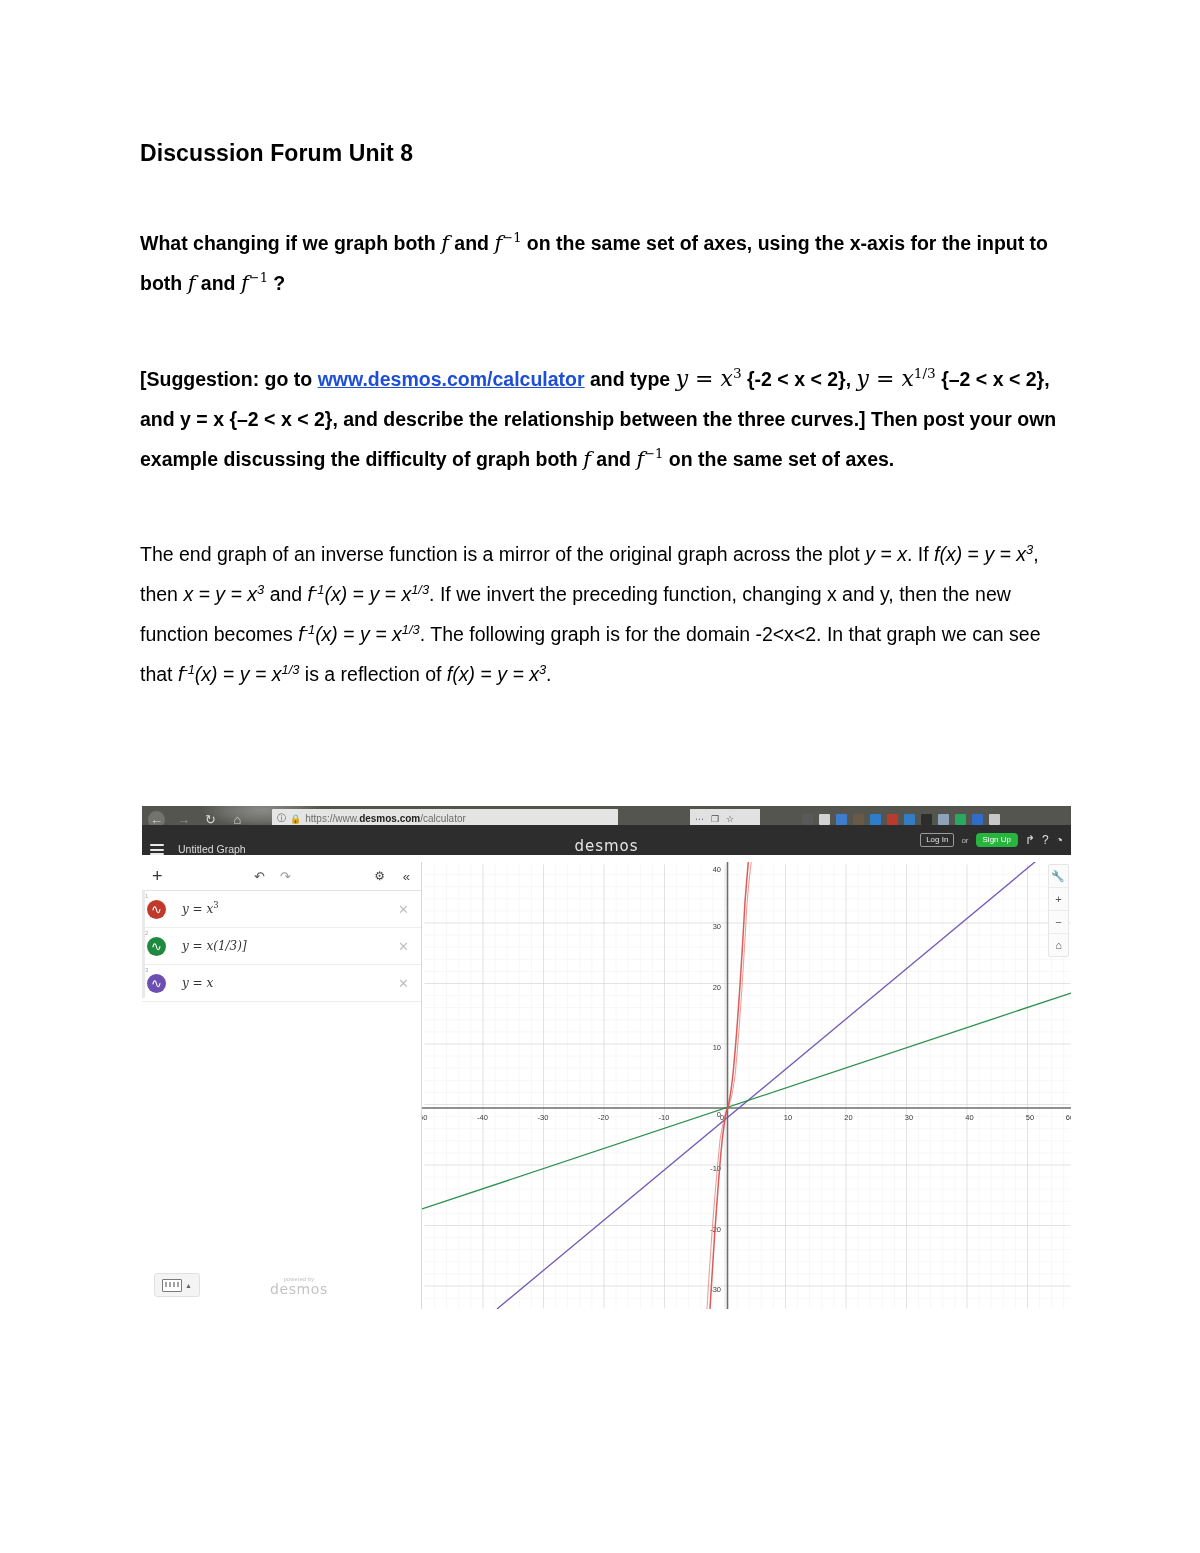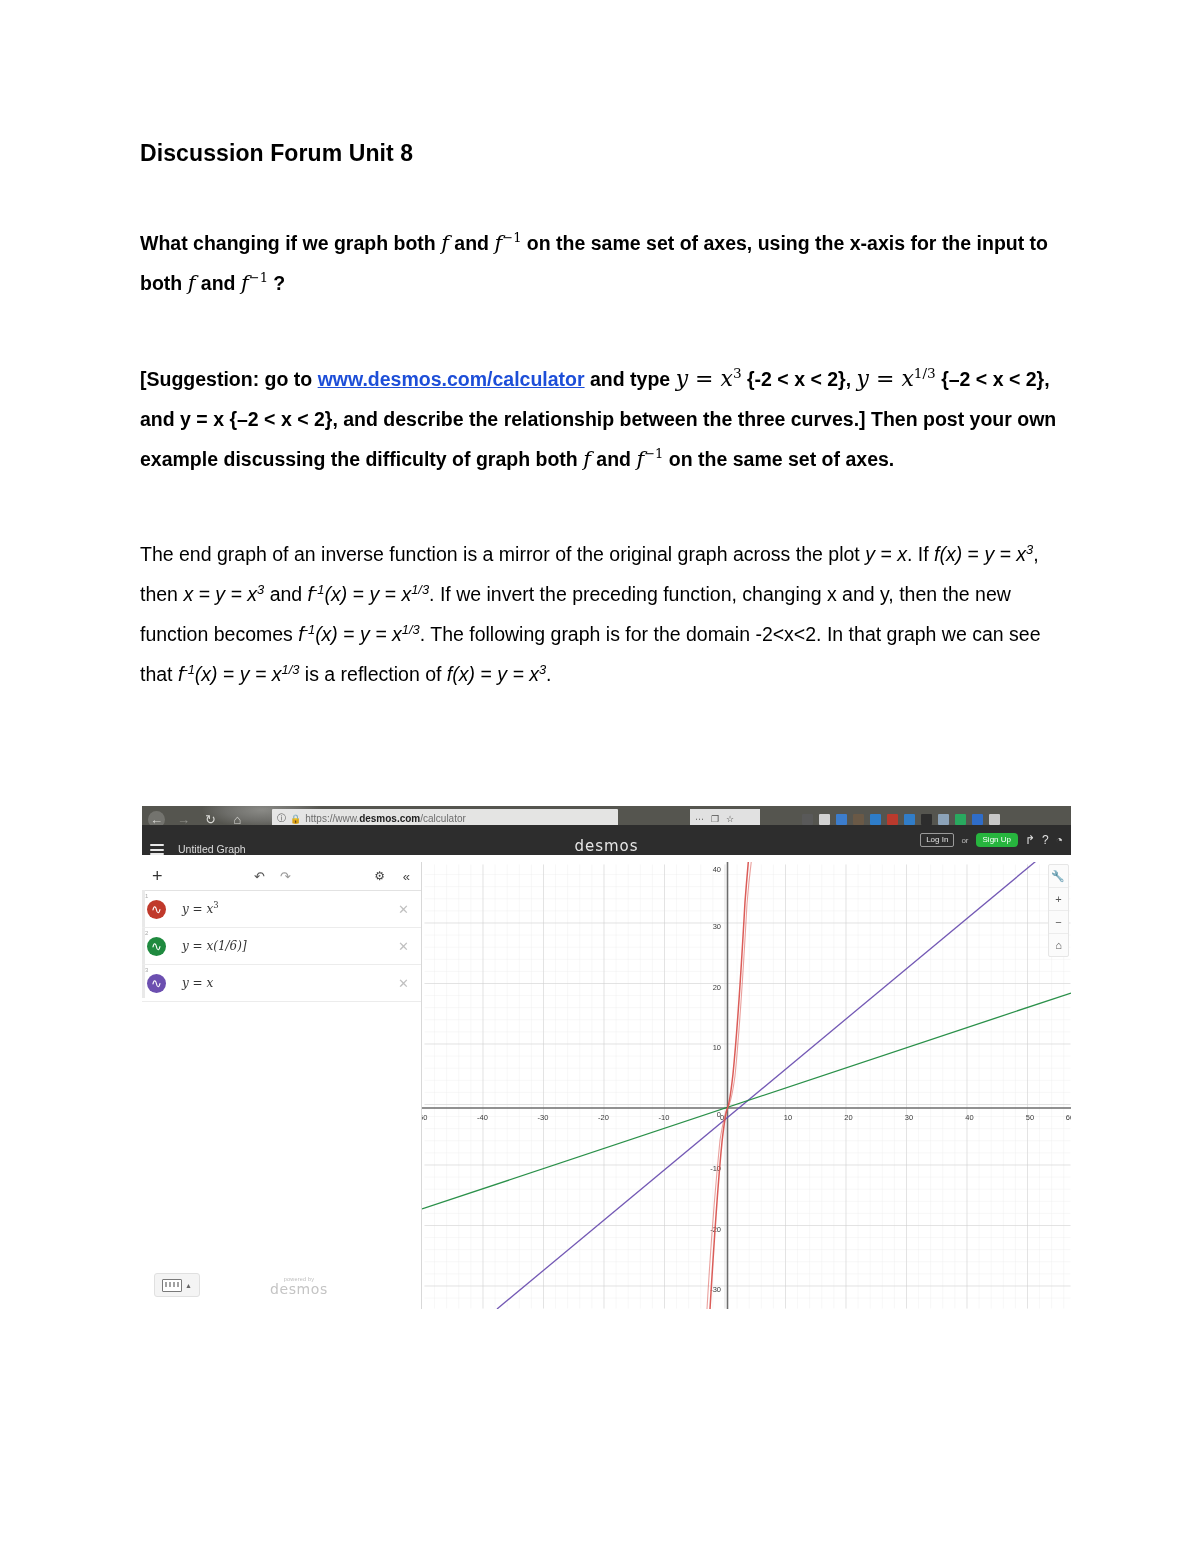--- a/index.html
+++ b/index.html
@@ -459,7 +459,7 @@
       <div class="expr-row">
         <span class="expr-idx">2</span>
         <span class="expr-dot" style="background:#1f8a3f">∿</span>
-        <span class="expr-math"><span>y = x(1/6)]</span><sup></sup></span>
+        <span class="expr-math"><span>y = x(1/3)]</span><sup></sup></span>
         <span class="expr-x">✕</span>
       </div>
 

